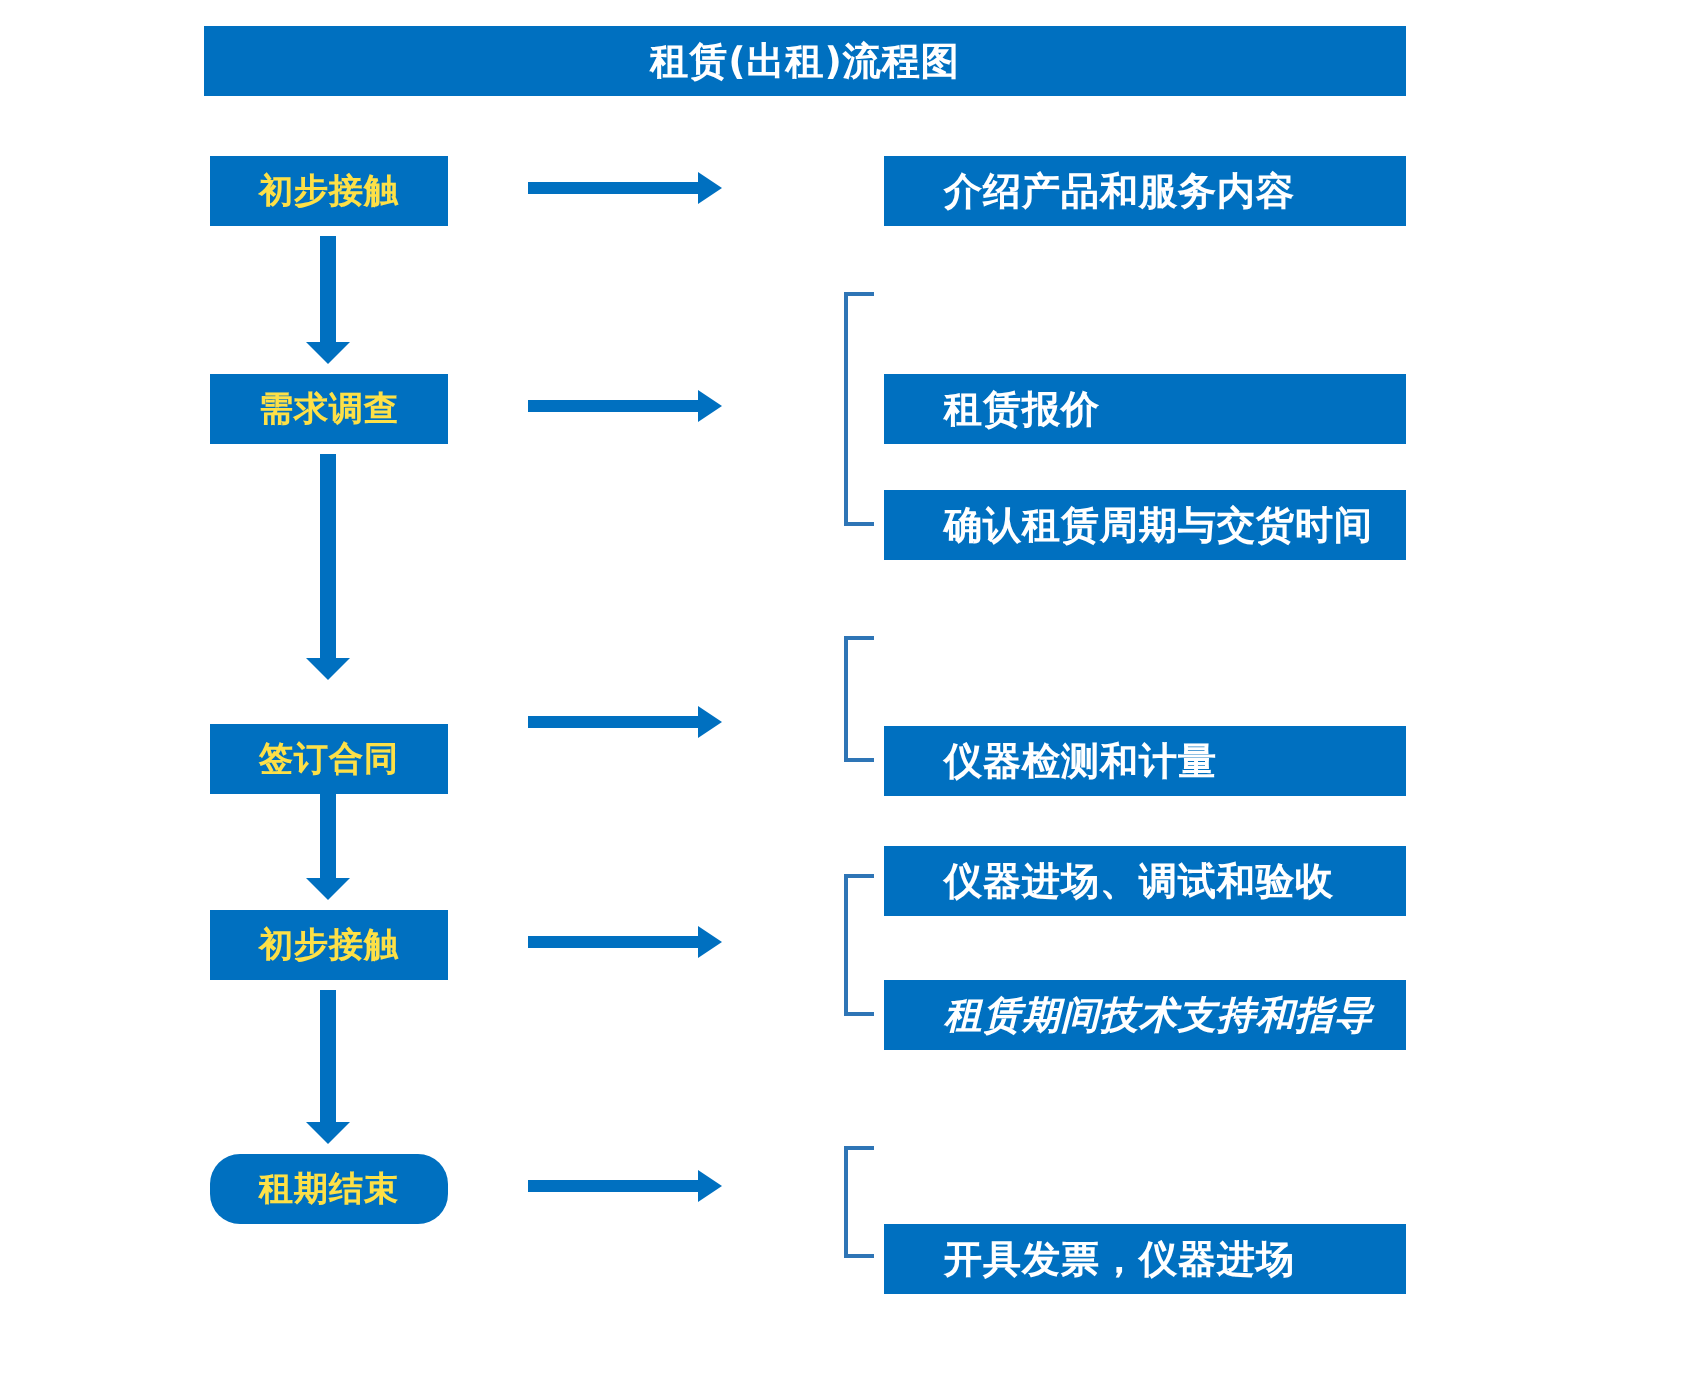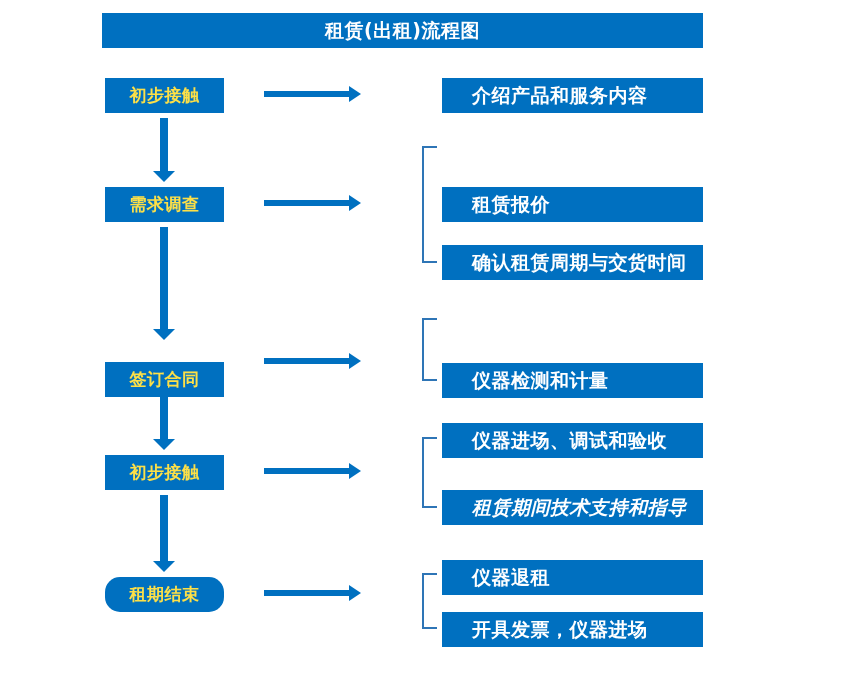--- a/index.html
+++ b/index.html
@@ -194,7 +194,6 @@
   <div class="detail-box" style="top:363px;">仪器检测和计量</div>
   <div class="detail-box" style="top:423px;">仪器进场、调试和验收</div>
   <div class="detail-box" style="top:490px;font-style:italic;">租赁期间技术支持和指导</div>
-  <div class="detail-box" style="top:560px;">仪器退租</div>
   <div class="detail-box" style="top:612px;">开具发票，仪器进场</div>
 
 </div>

